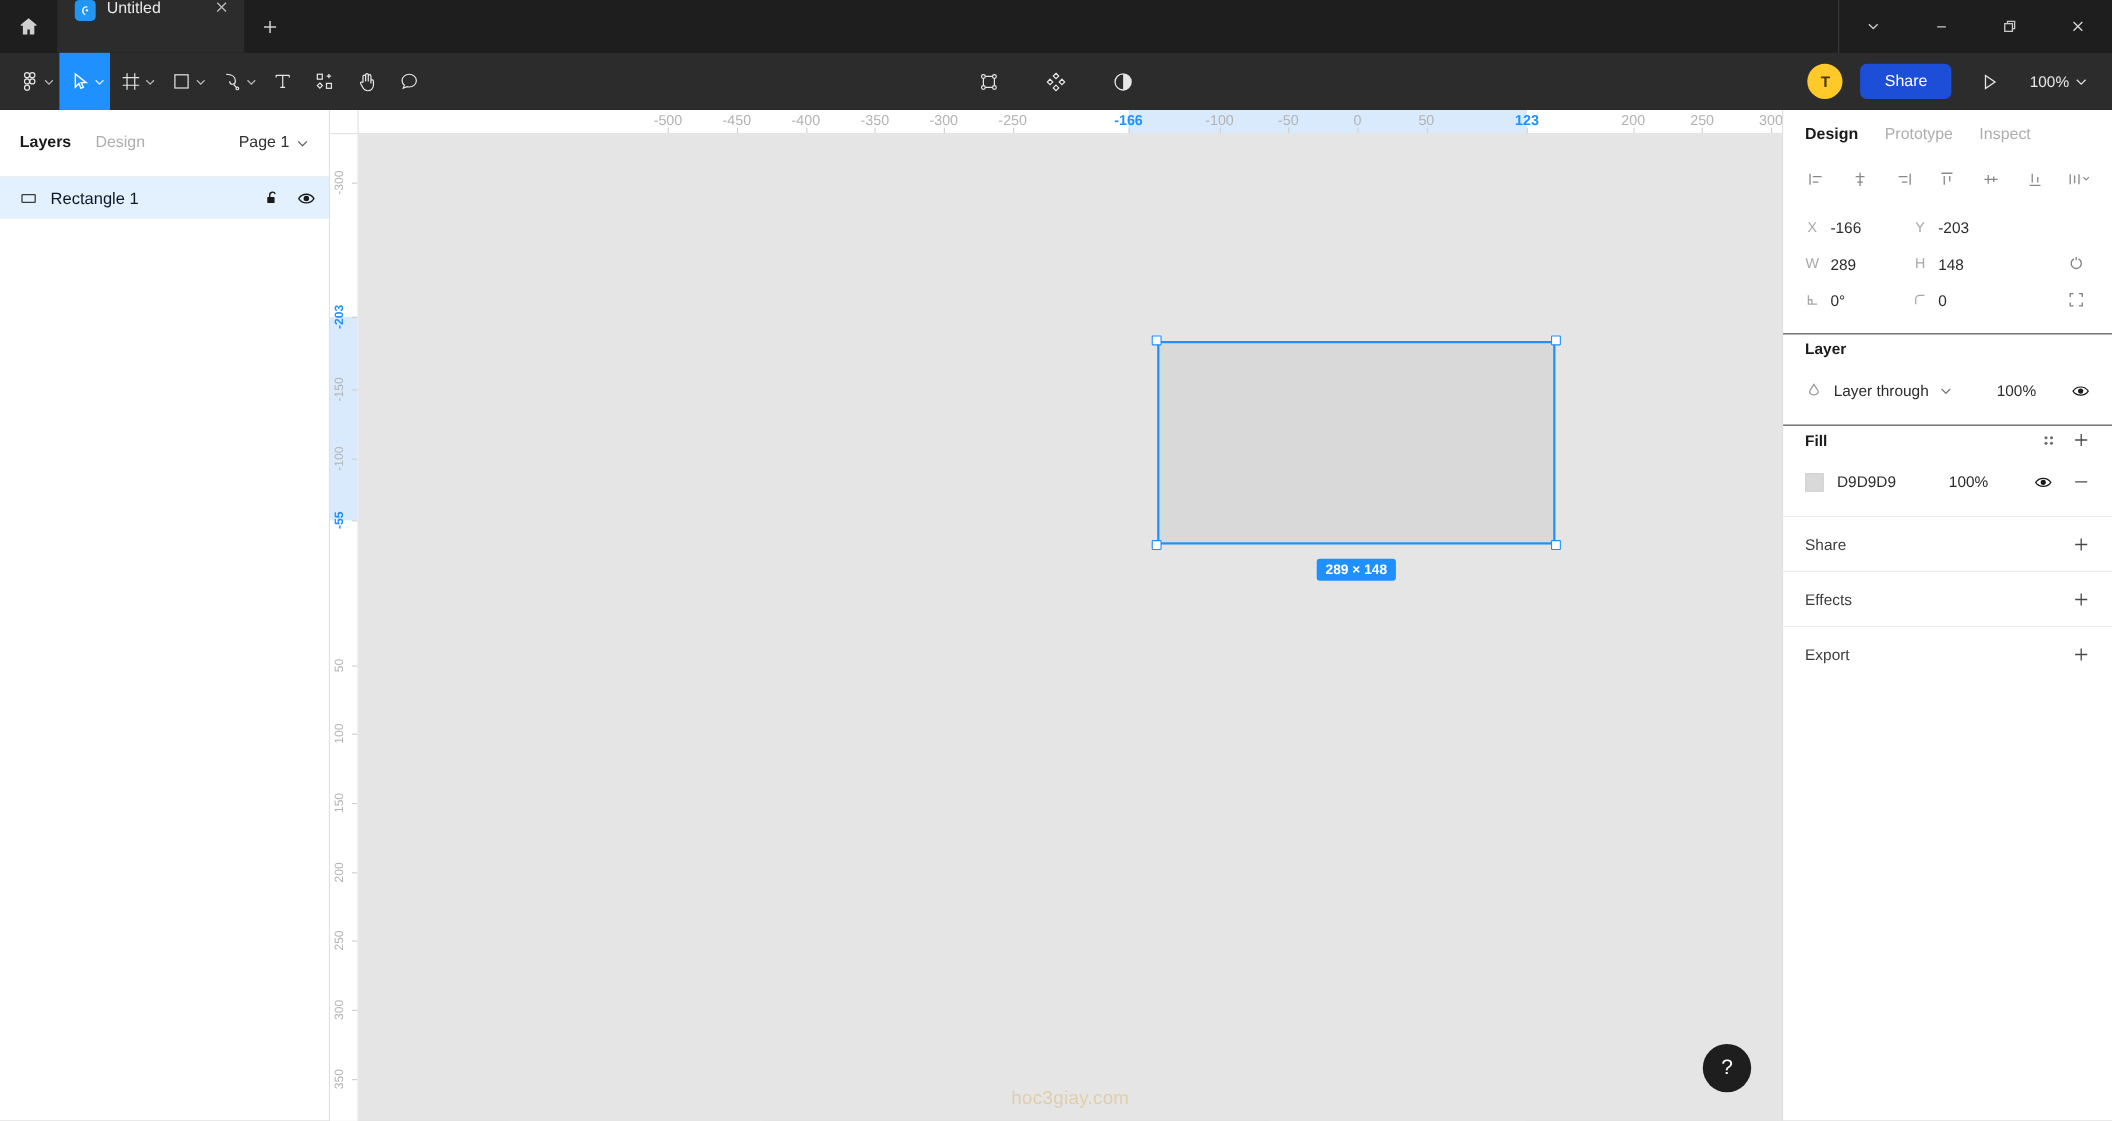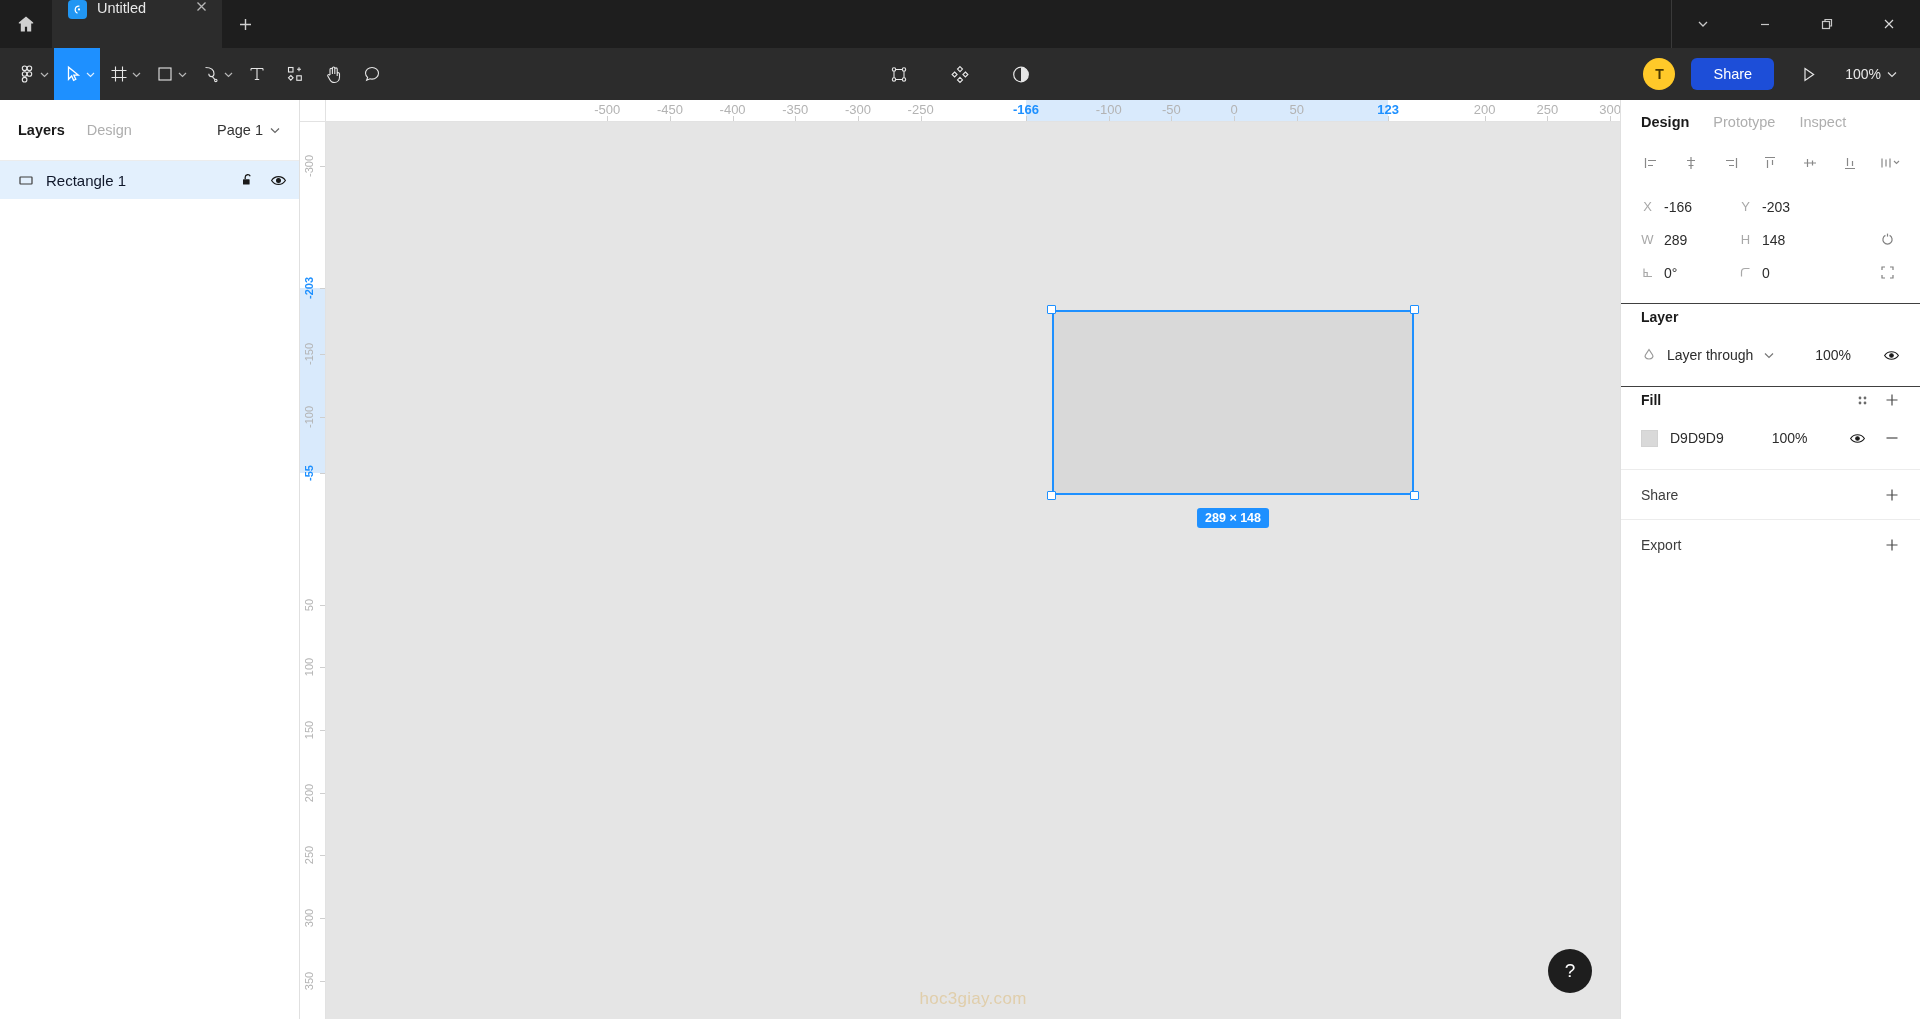--- a/index.html
+++ b/index.html
@@ -751,6 +751,14 @@
         </span>
       </div>
 
+      <div class="simple-sect">
+        <span class="sect-title">Effects</span>
+        <span class="plus">
+          <svg width="16" height="16" viewBox="0 0 16 16" stroke="#4a4a4a" stroke-width="1.2">
+              <path d="M8 2.5v11M2.5 8h11"></path>
+            </svg>
+        </span>
+      </div>
 
       <div class="simple-sect">
         <span class="sect-title">Export</span>

